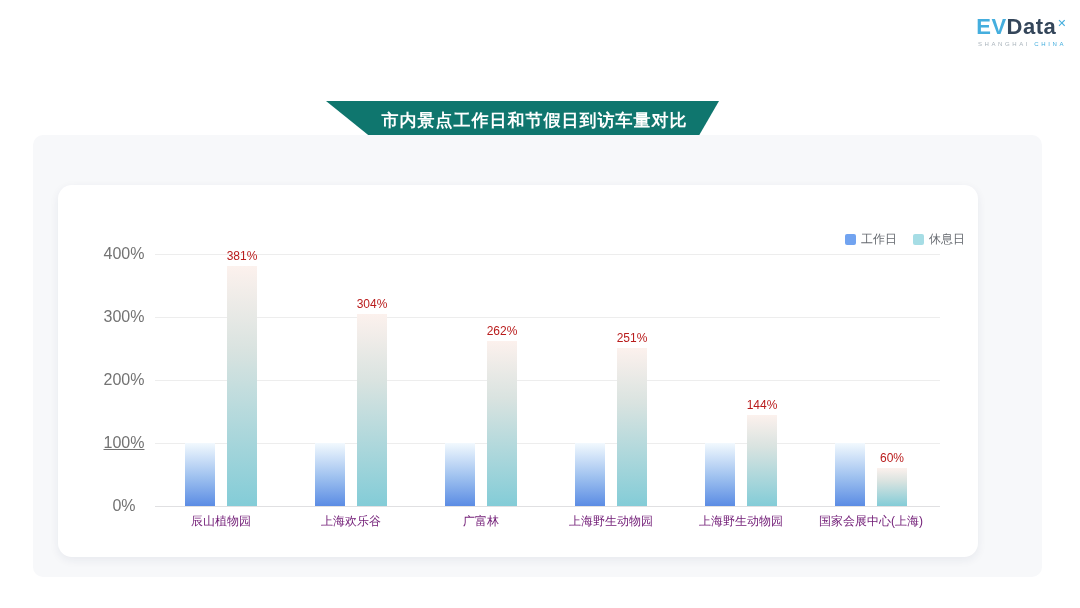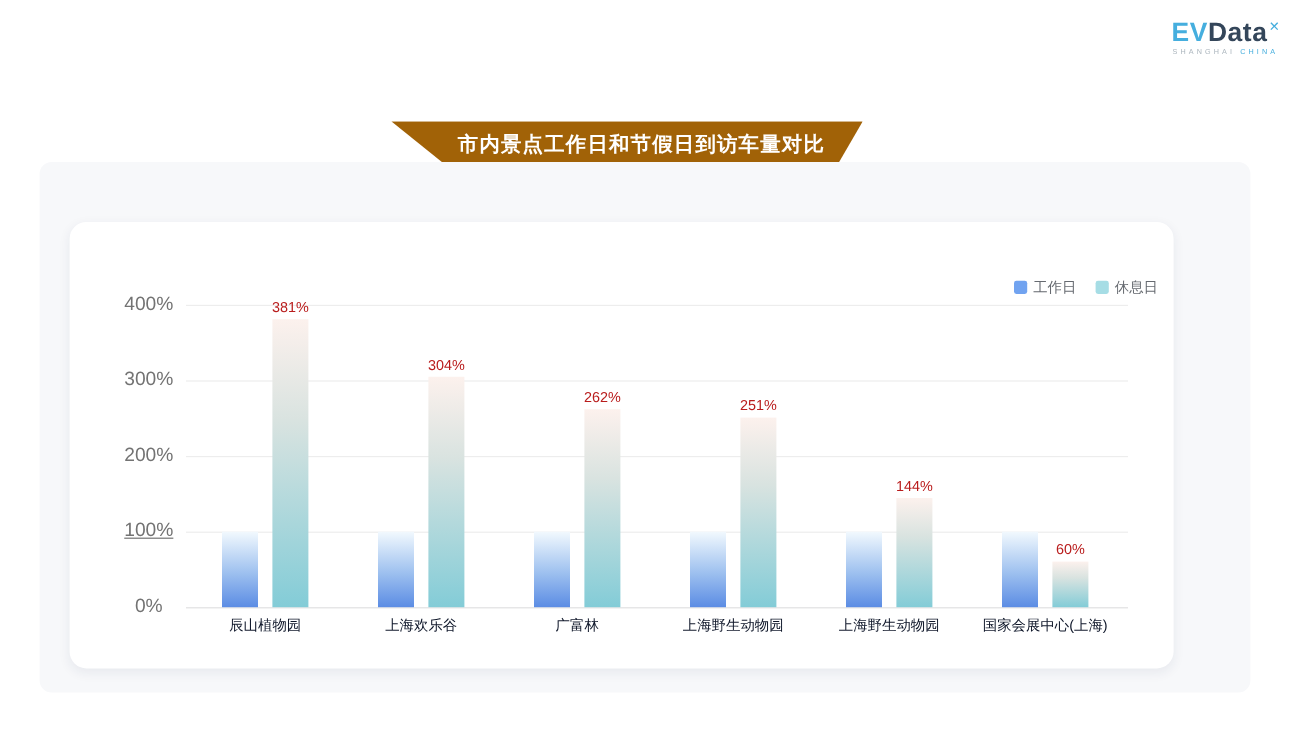--- a/index.html
+++ b/index.html
@@ -11,7 +11,7 @@
 
   
   .brandbar { position:absolute; top:16px; right:14px; display:flex; align-items:center; gap:18px; }
-  .evdata { display:flex; flex-direction:column; align-items:center; }
+  .evdata { display:flex; flex-direction:column; align-items:flex-end; }
   .evdata-word { font-size:22px; font-weight:bold; letter-spacing:0.5px; line-height:22px; }
   .evdata-word .ev { color:#45aede; }
   .evdata-word .dt { color:#34465a; }

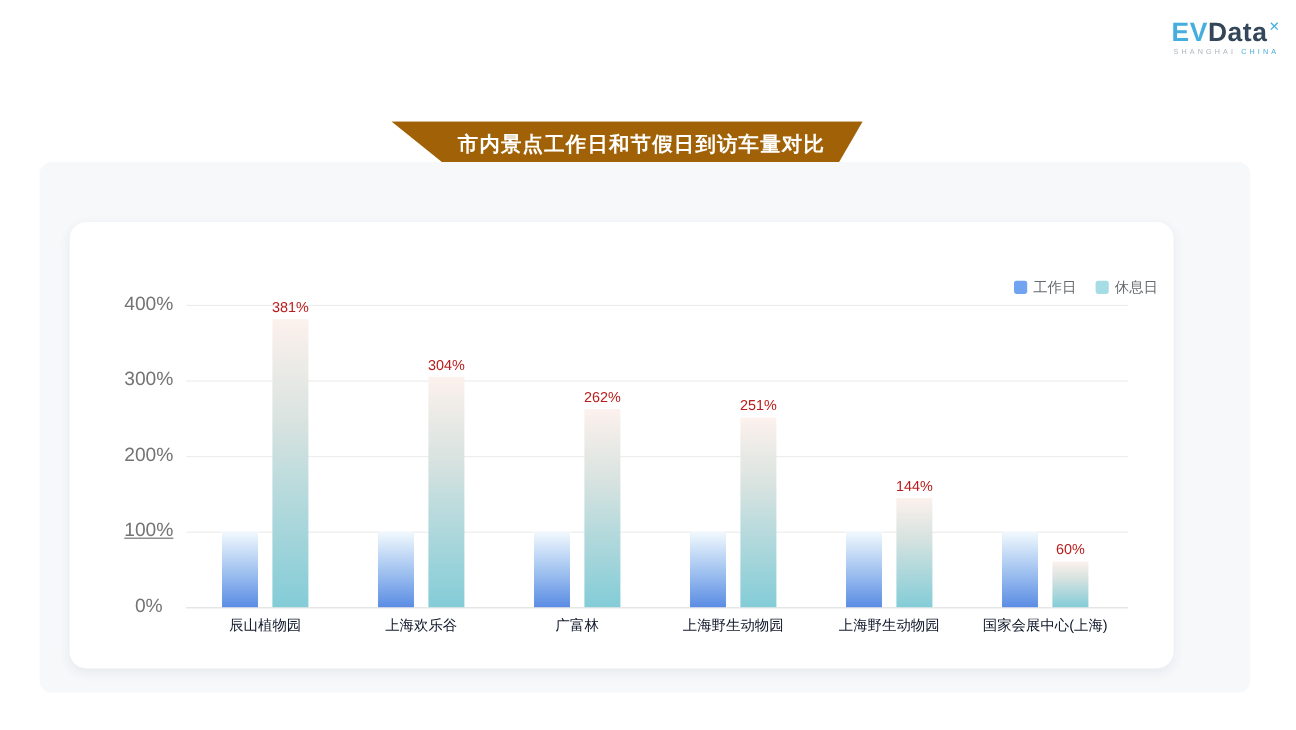--- a/index.html
+++ b/index.html
@@ -71,7 +71,7 @@
     </div>
   </div>
 
-  <div class="banner" id="banner" style="background: #a16207;">
+  <div class="banner" id="banner" style="background: #0f766e;">
     <span class="banner-text">市内景点工作日和节假日到访车量对比</span>
   </div>
 

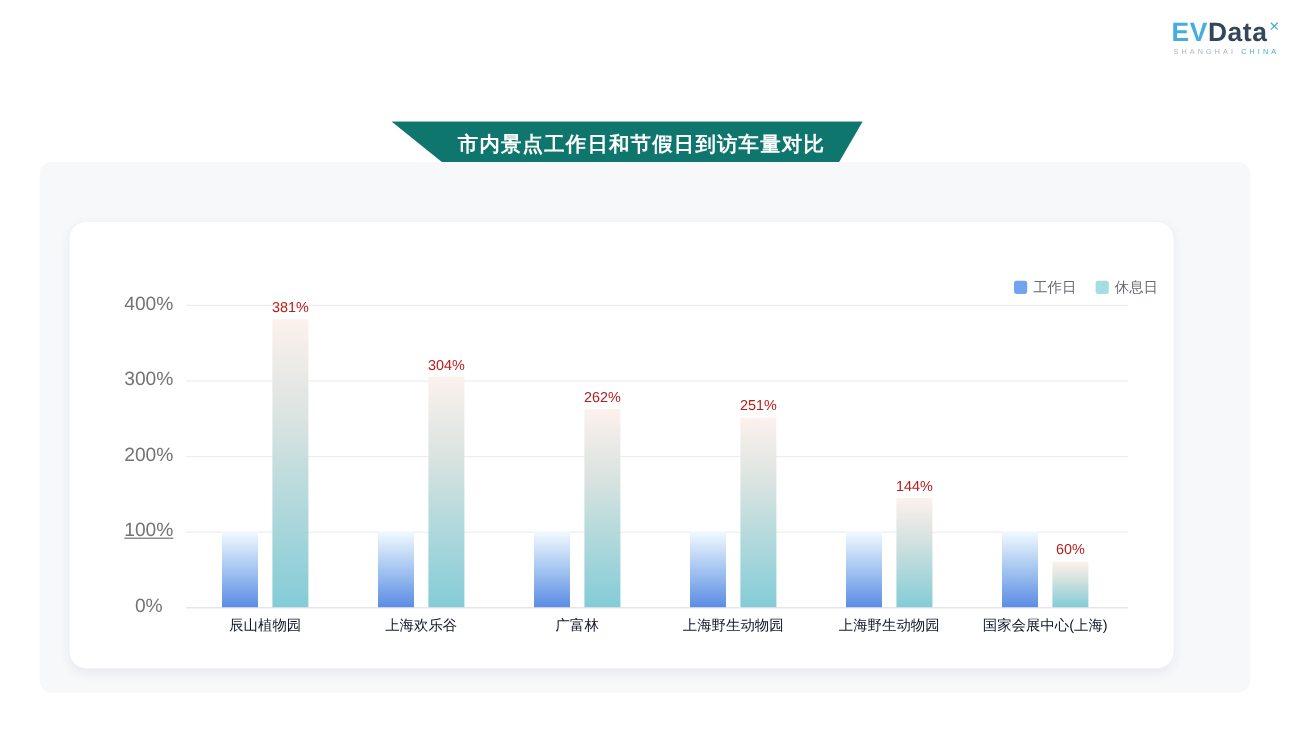--- a/index.html
+++ b/index.html
@@ -57,7 +57,7 @@
   .bar.workday { background:linear-gradient(180deg,#f2f9fe 0%,#9dc0ef 55%,#5b8ce4 100%); }
   .bar.restday { background:linear-gradient(180deg,#fcf1ed 0%,#d9e3e0 35%,#83ccd7 100%); }
   .vlabel { position:absolute; width:60px; text-align:center; font-size:12px; color:#b91c1c; }
-  .xlabel { position:absolute; width:140px; text-align:center; font-size:12px; color:#0f172a; }
+  .xlabel { position:absolute; width:140px; text-align:center; font-size:12px; color:#701a75; }
 </style>
 </head>
 <body>

